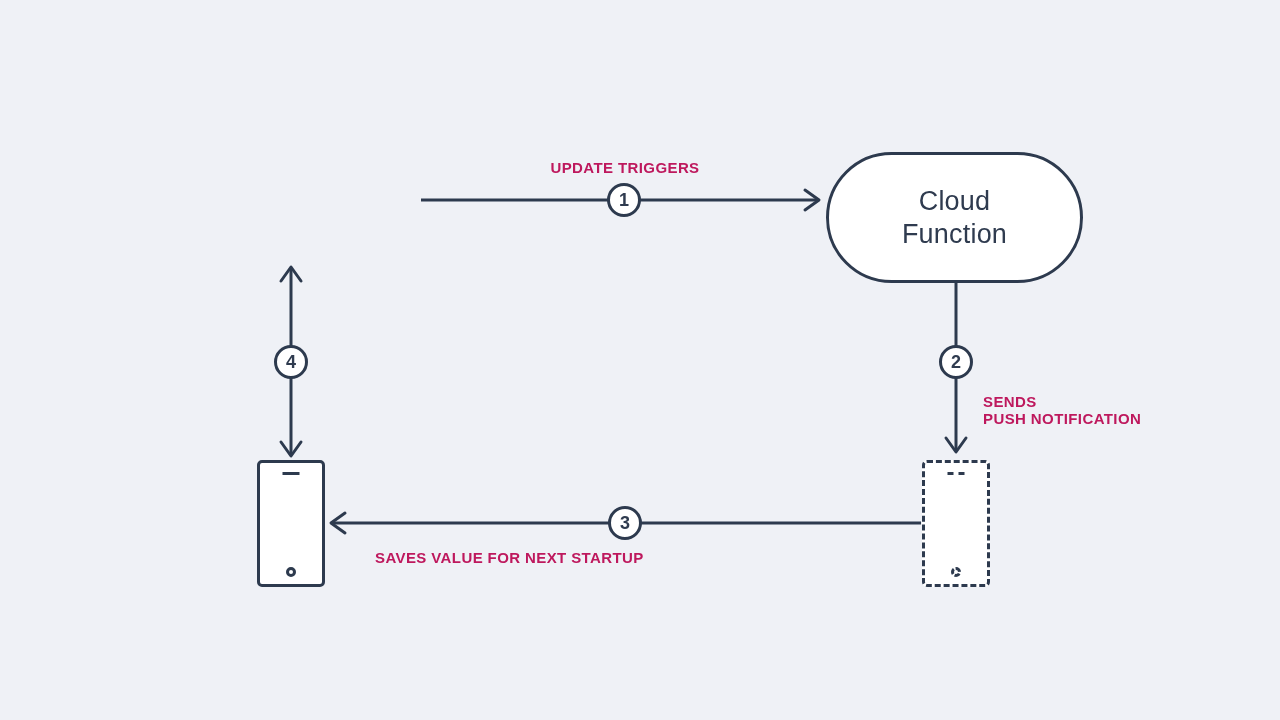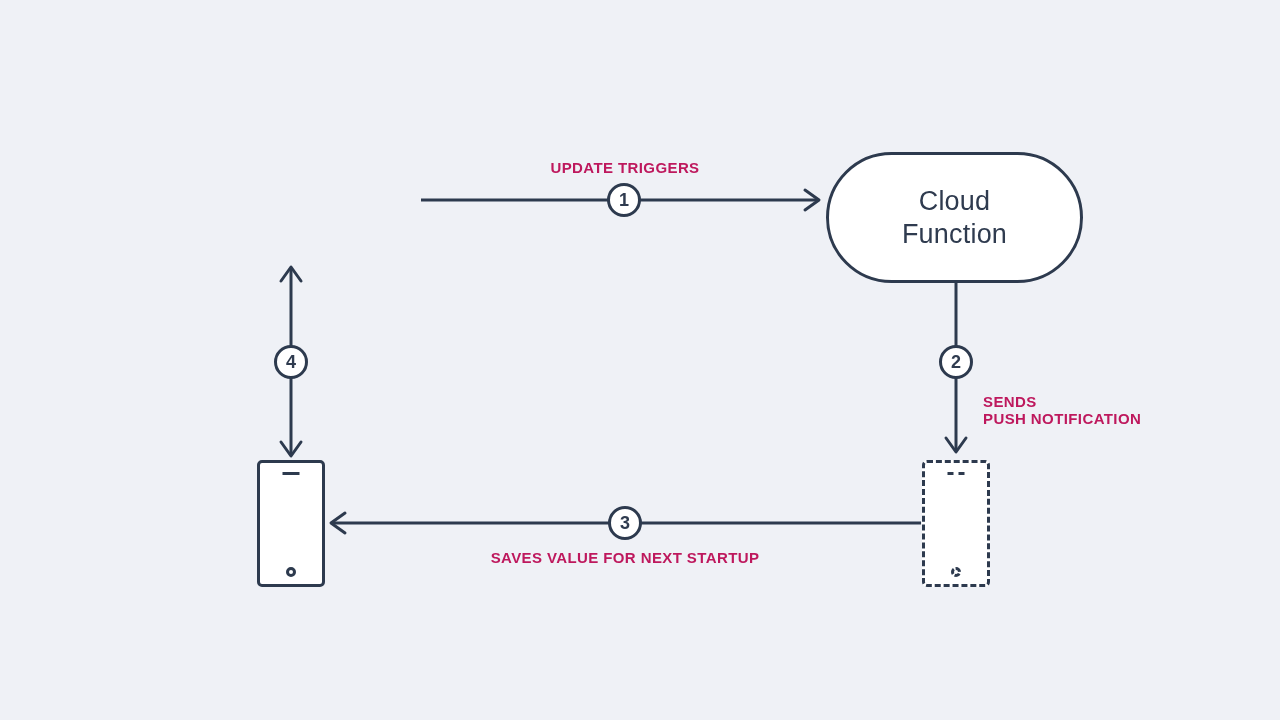--- a/index.html
+++ b/index.html
@@ -80,7 +80,7 @@
   }
   .label-1 { left: 425px; top: 159px; width: 400px; text-align: center; }
   .label-2 { left: 983px; top: 345px; width: 220px; text-align: left; margin-top: 48px; }
-  .label-3 { left: 375px; top: 549px; width: 500px; text-align: center; }
+  .label-3 { left: 375px; top: 549px; width: 500px; text-align: left; }
   .label-4 { left: 67px;  top: 344px; width: 200px; text-align: right; }
 
   .phone {

